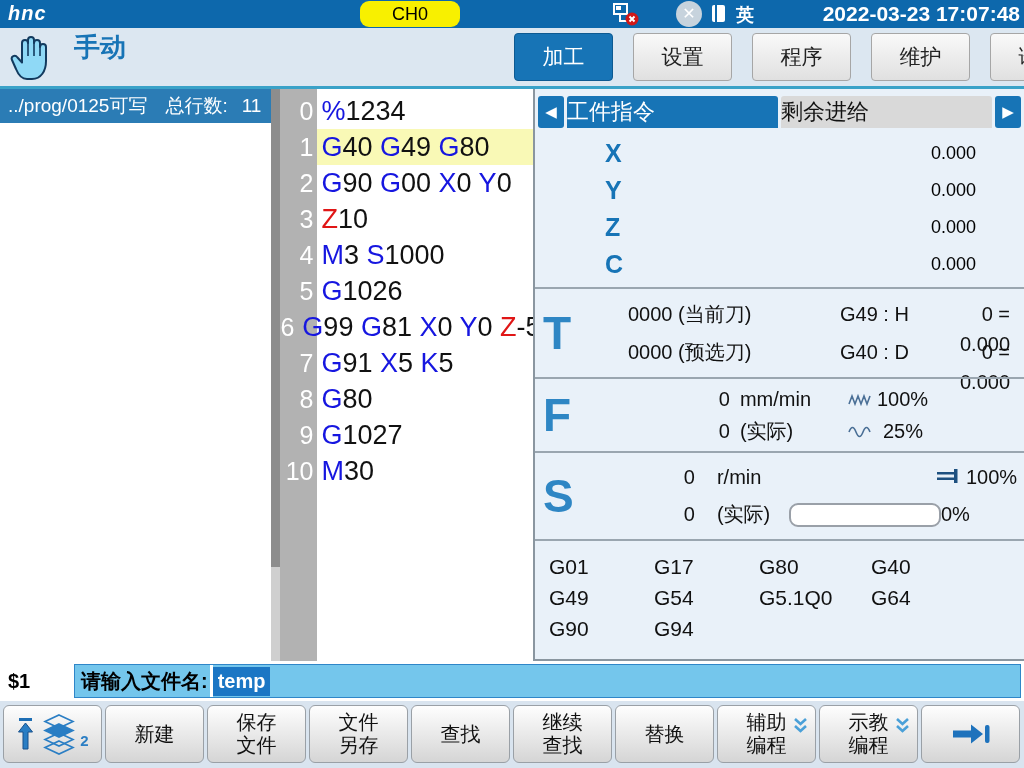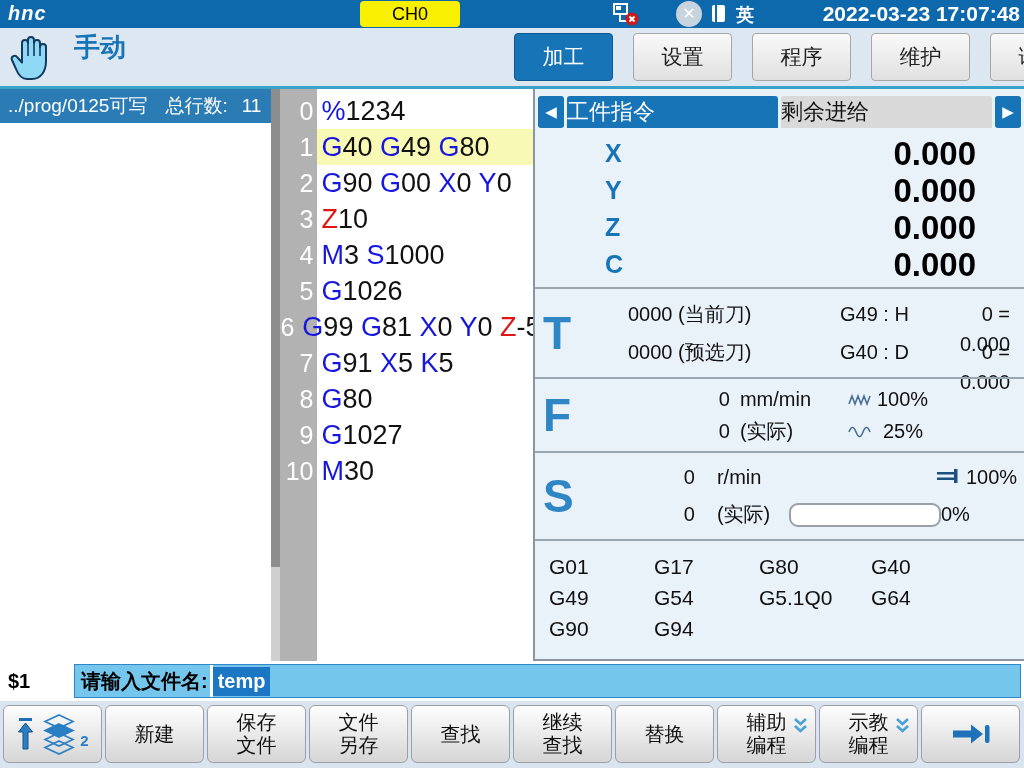--- a/index.html
+++ b/index.html
@@ -10,7 +10,7 @@
   
   .topbar { position:relative; height:28px; background:#0d68ac; }
   .logo { position:absolute; left:8px; top:2px; color:#fff; font-weight:bold; font-style:italic; font-size:20px; letter-spacing:1px; }
-  .ch0 { position:absolute; left:360px; top:1px; width:100px; height:26px; background:#f8f000; border-radius:4px; color:#000; font-size:18px; text-align:center; line-height:26px; }
+  .ch0 { position:absolute; left:360px; top:1px; width:100px; height:26px; background:#f8f000; border-radius:9px; color:#000; font-size:18px; text-align:center; line-height:26px; }
   .net-icon { position:absolute; left:612px; top:2px; }
   .circle-x { position:absolute; left:676px; top:1px; width:26px; height:26px; border-radius:50%; background:#c7d3dd; color:#fff; font-weight:bold; font-size:16px; text-align:center; line-height:26px; }
   .book-icon { position:absolute; left:712px; top:5px; width:13px; height:17px; background:#fff; border-radius:2px; }

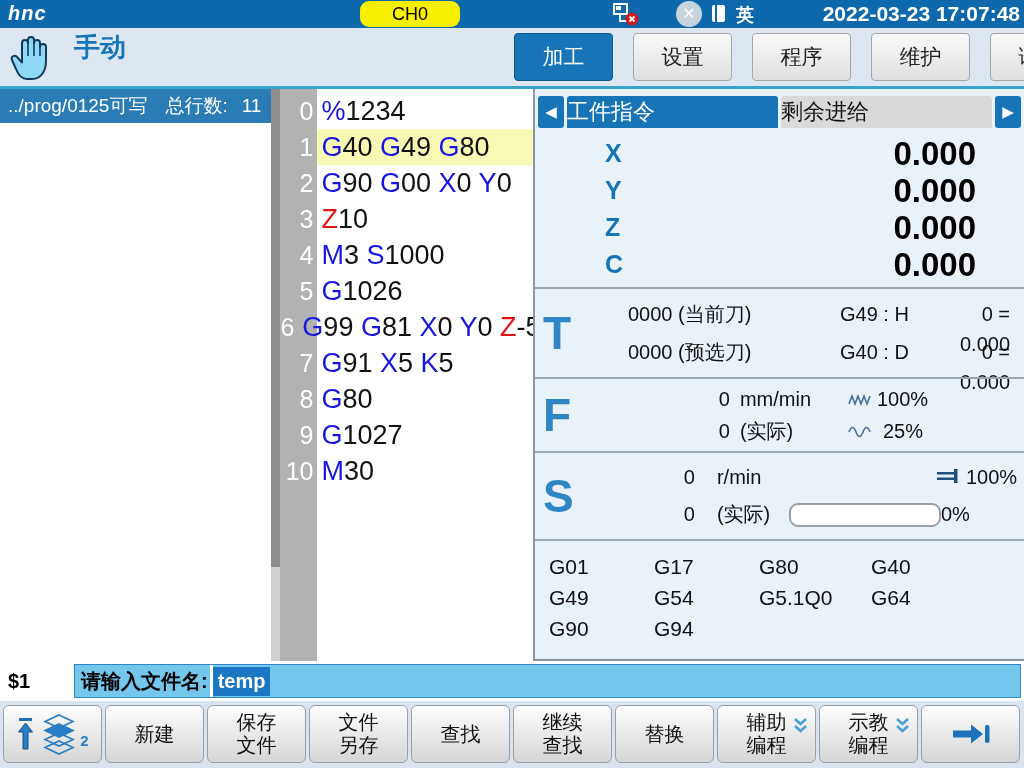--- a/index.html
+++ b/index.html
@@ -59,7 +59,7 @@
   .rp-axes { padding:6px 0 4px 0; }
   .axis-row { display:flex; height:37px; line-height:37px; }
   .axis-name { width:110px; padding-left:70px; color:#1774b6; font-size:25px; font-weight:bold; }
-  .axis-val { flex:1; text-align:right; padding-right:48px; color:#000; font-size:33px; font-weight:bold; }
+  .axis-val { flex:1; text-align:right; padding-right:48px; color:#000; font-size:18px; font-weight:normal; }
 
   .sec { border-top:2px solid #9aa6b0; position:relative; }
   .big-letter { position:absolute; left:8px; top:50%; transform:translateY(-50%); color:#2e86c4; font-size:46px; font-weight:bold; }

